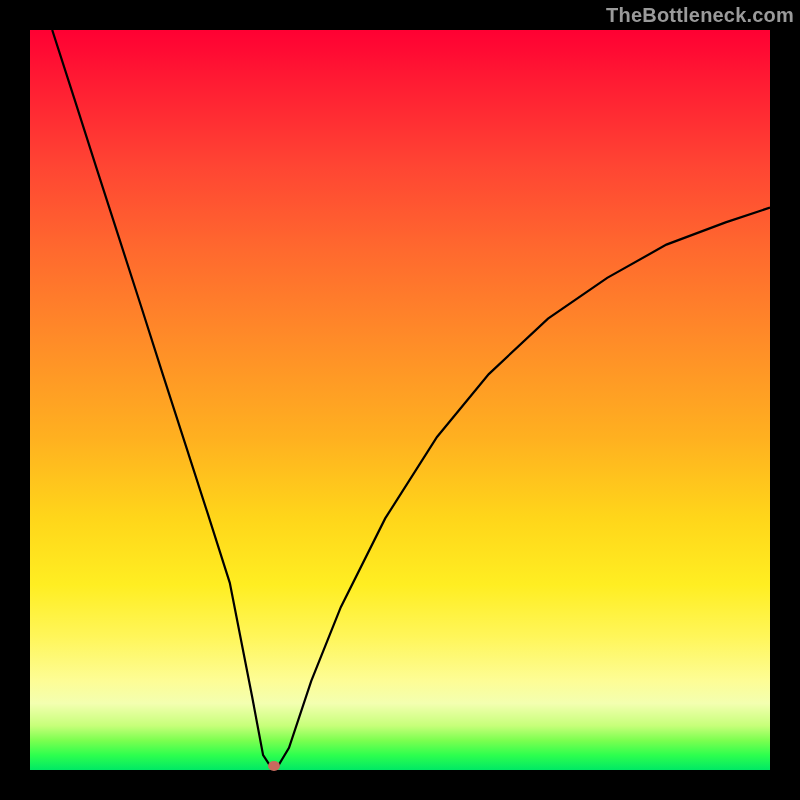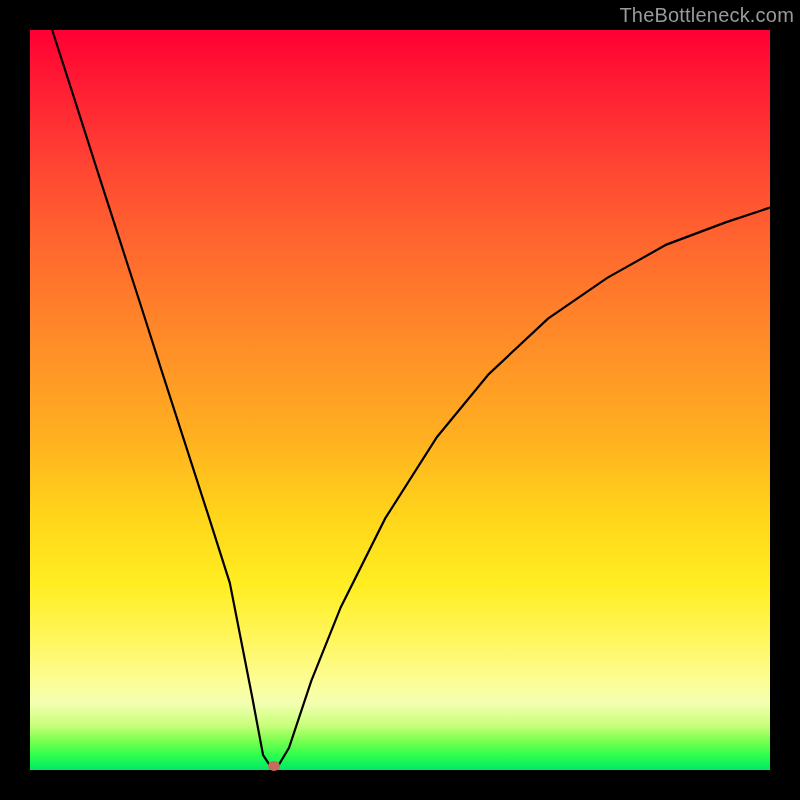--- a/index.html
+++ b/index.html
@@ -65,7 +65,7 @@
     right: 6px;
     color: #9a9a9a;
     font-size: 20px;
-    font-weight: 400;
+    font-weight: 700;
     letter-spacing: 0.2px;
     user-select: none;
   }

